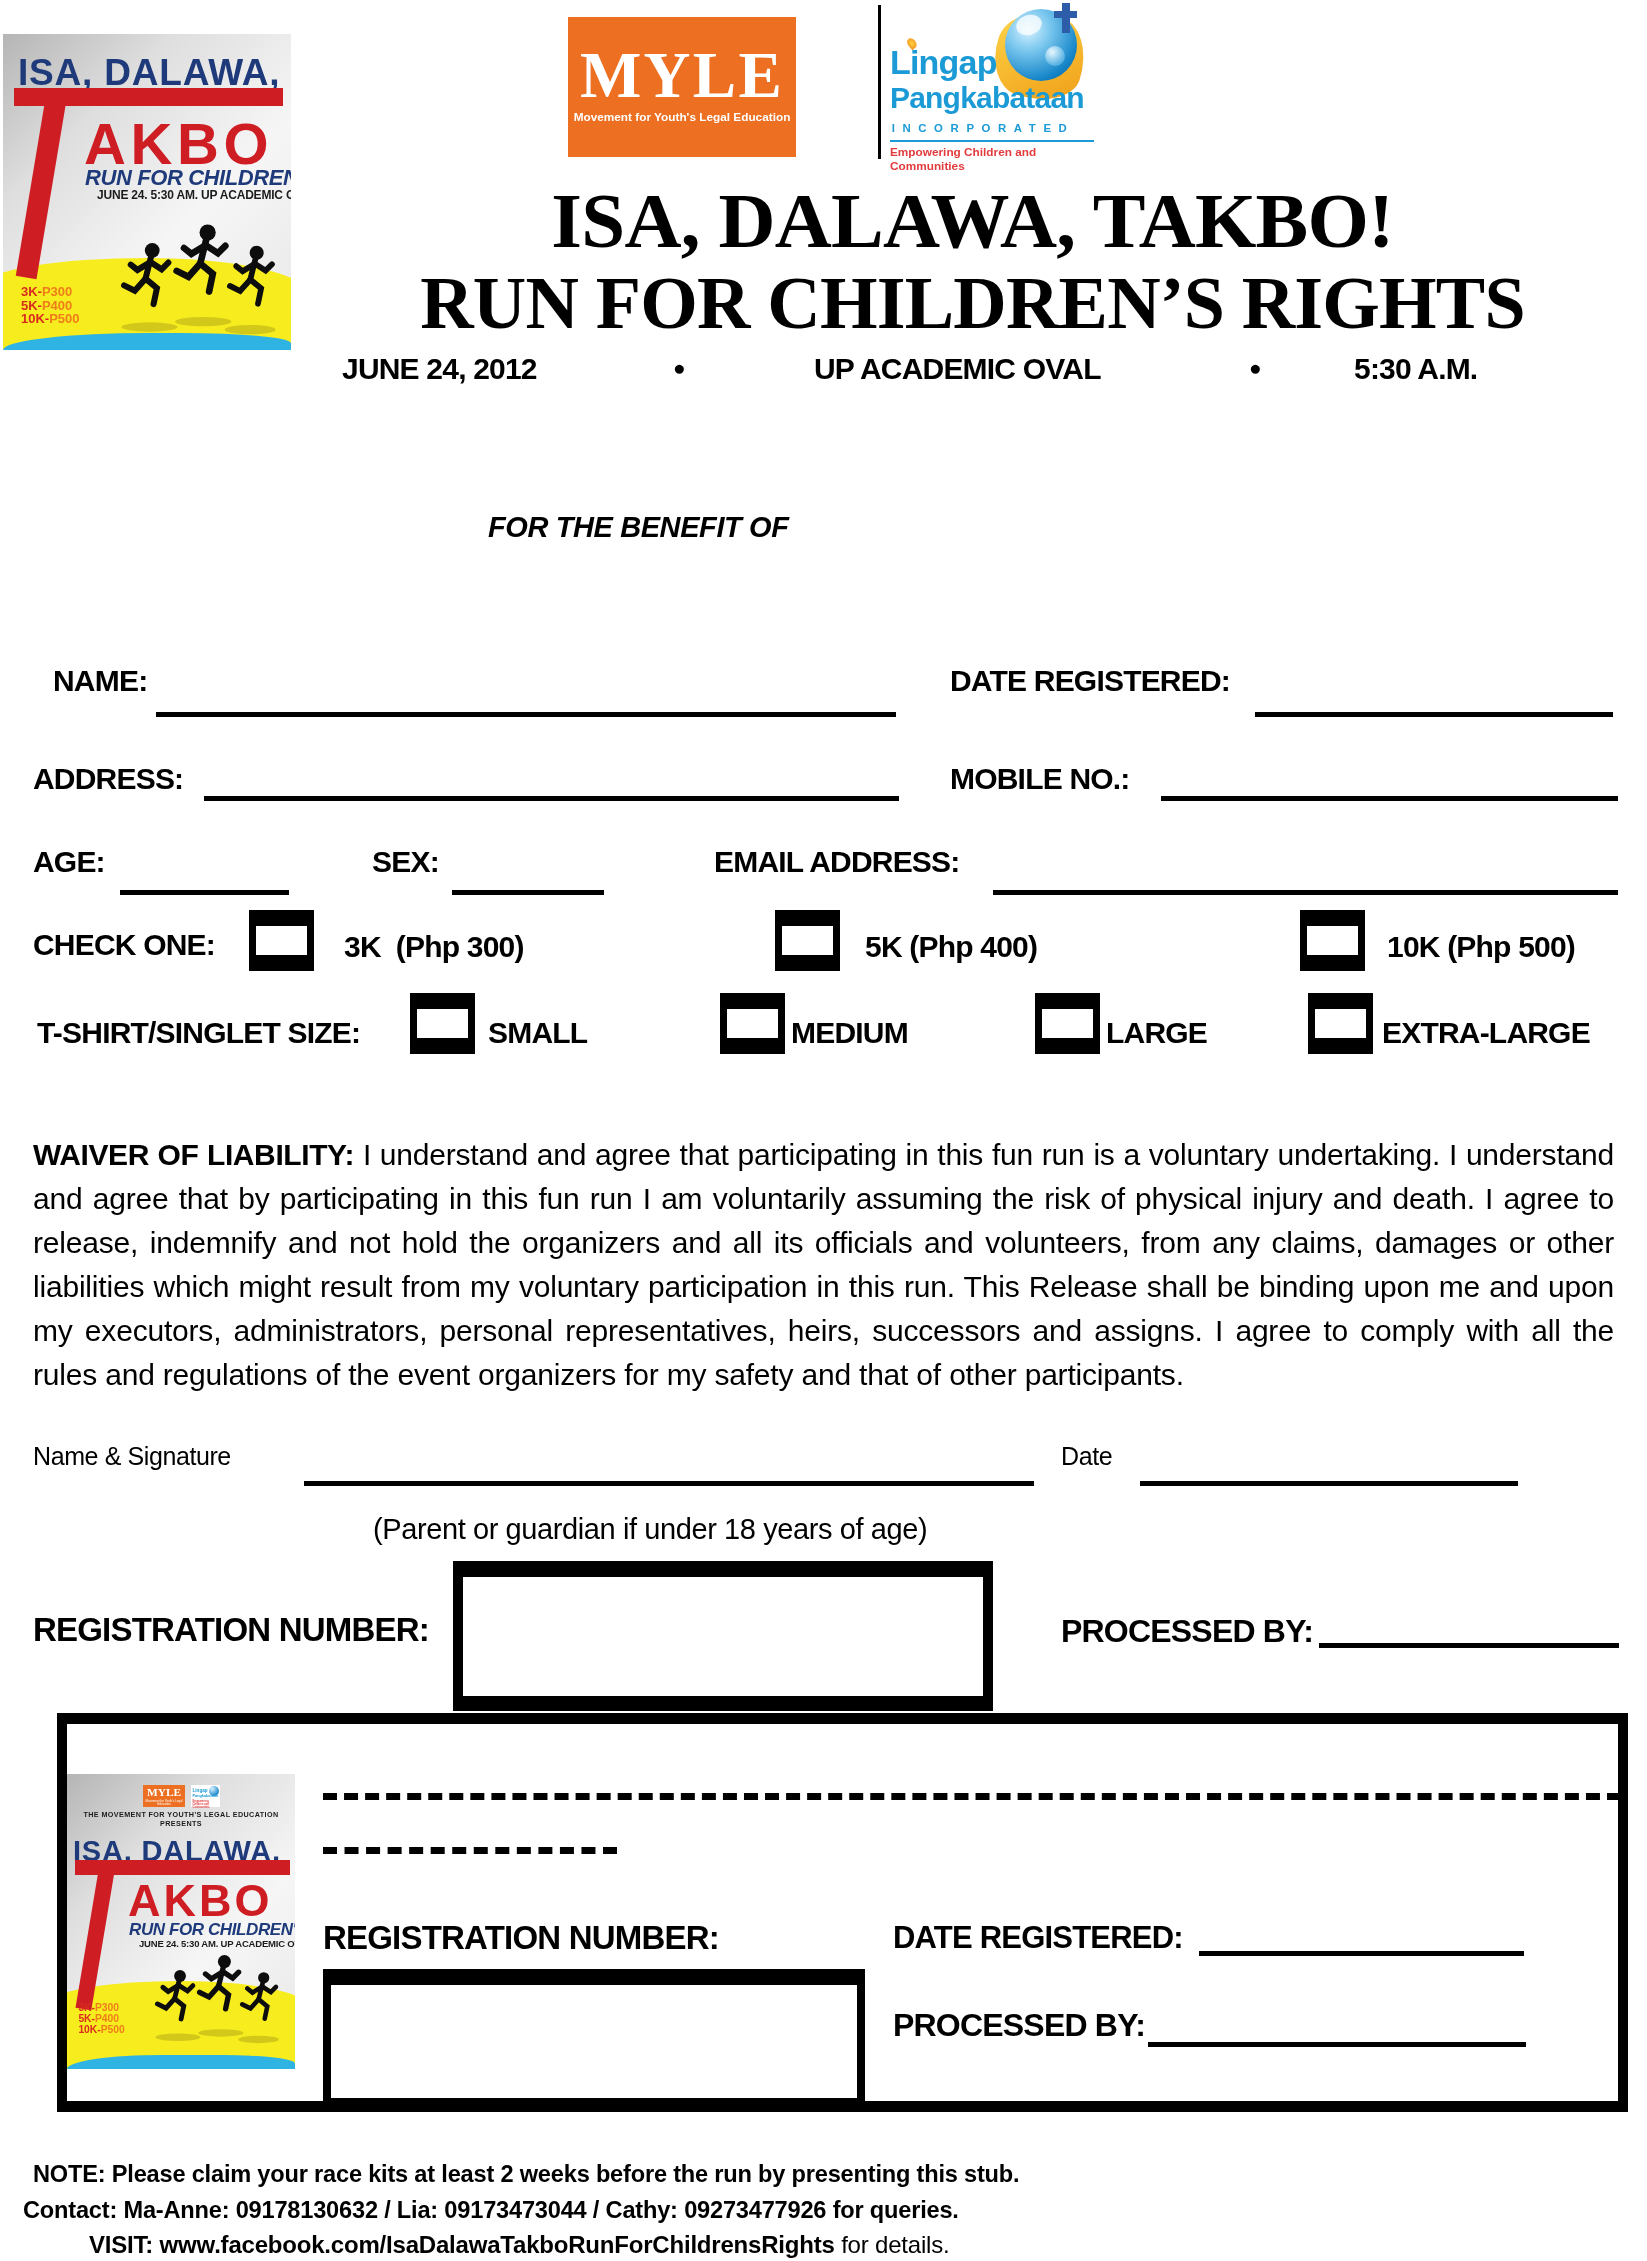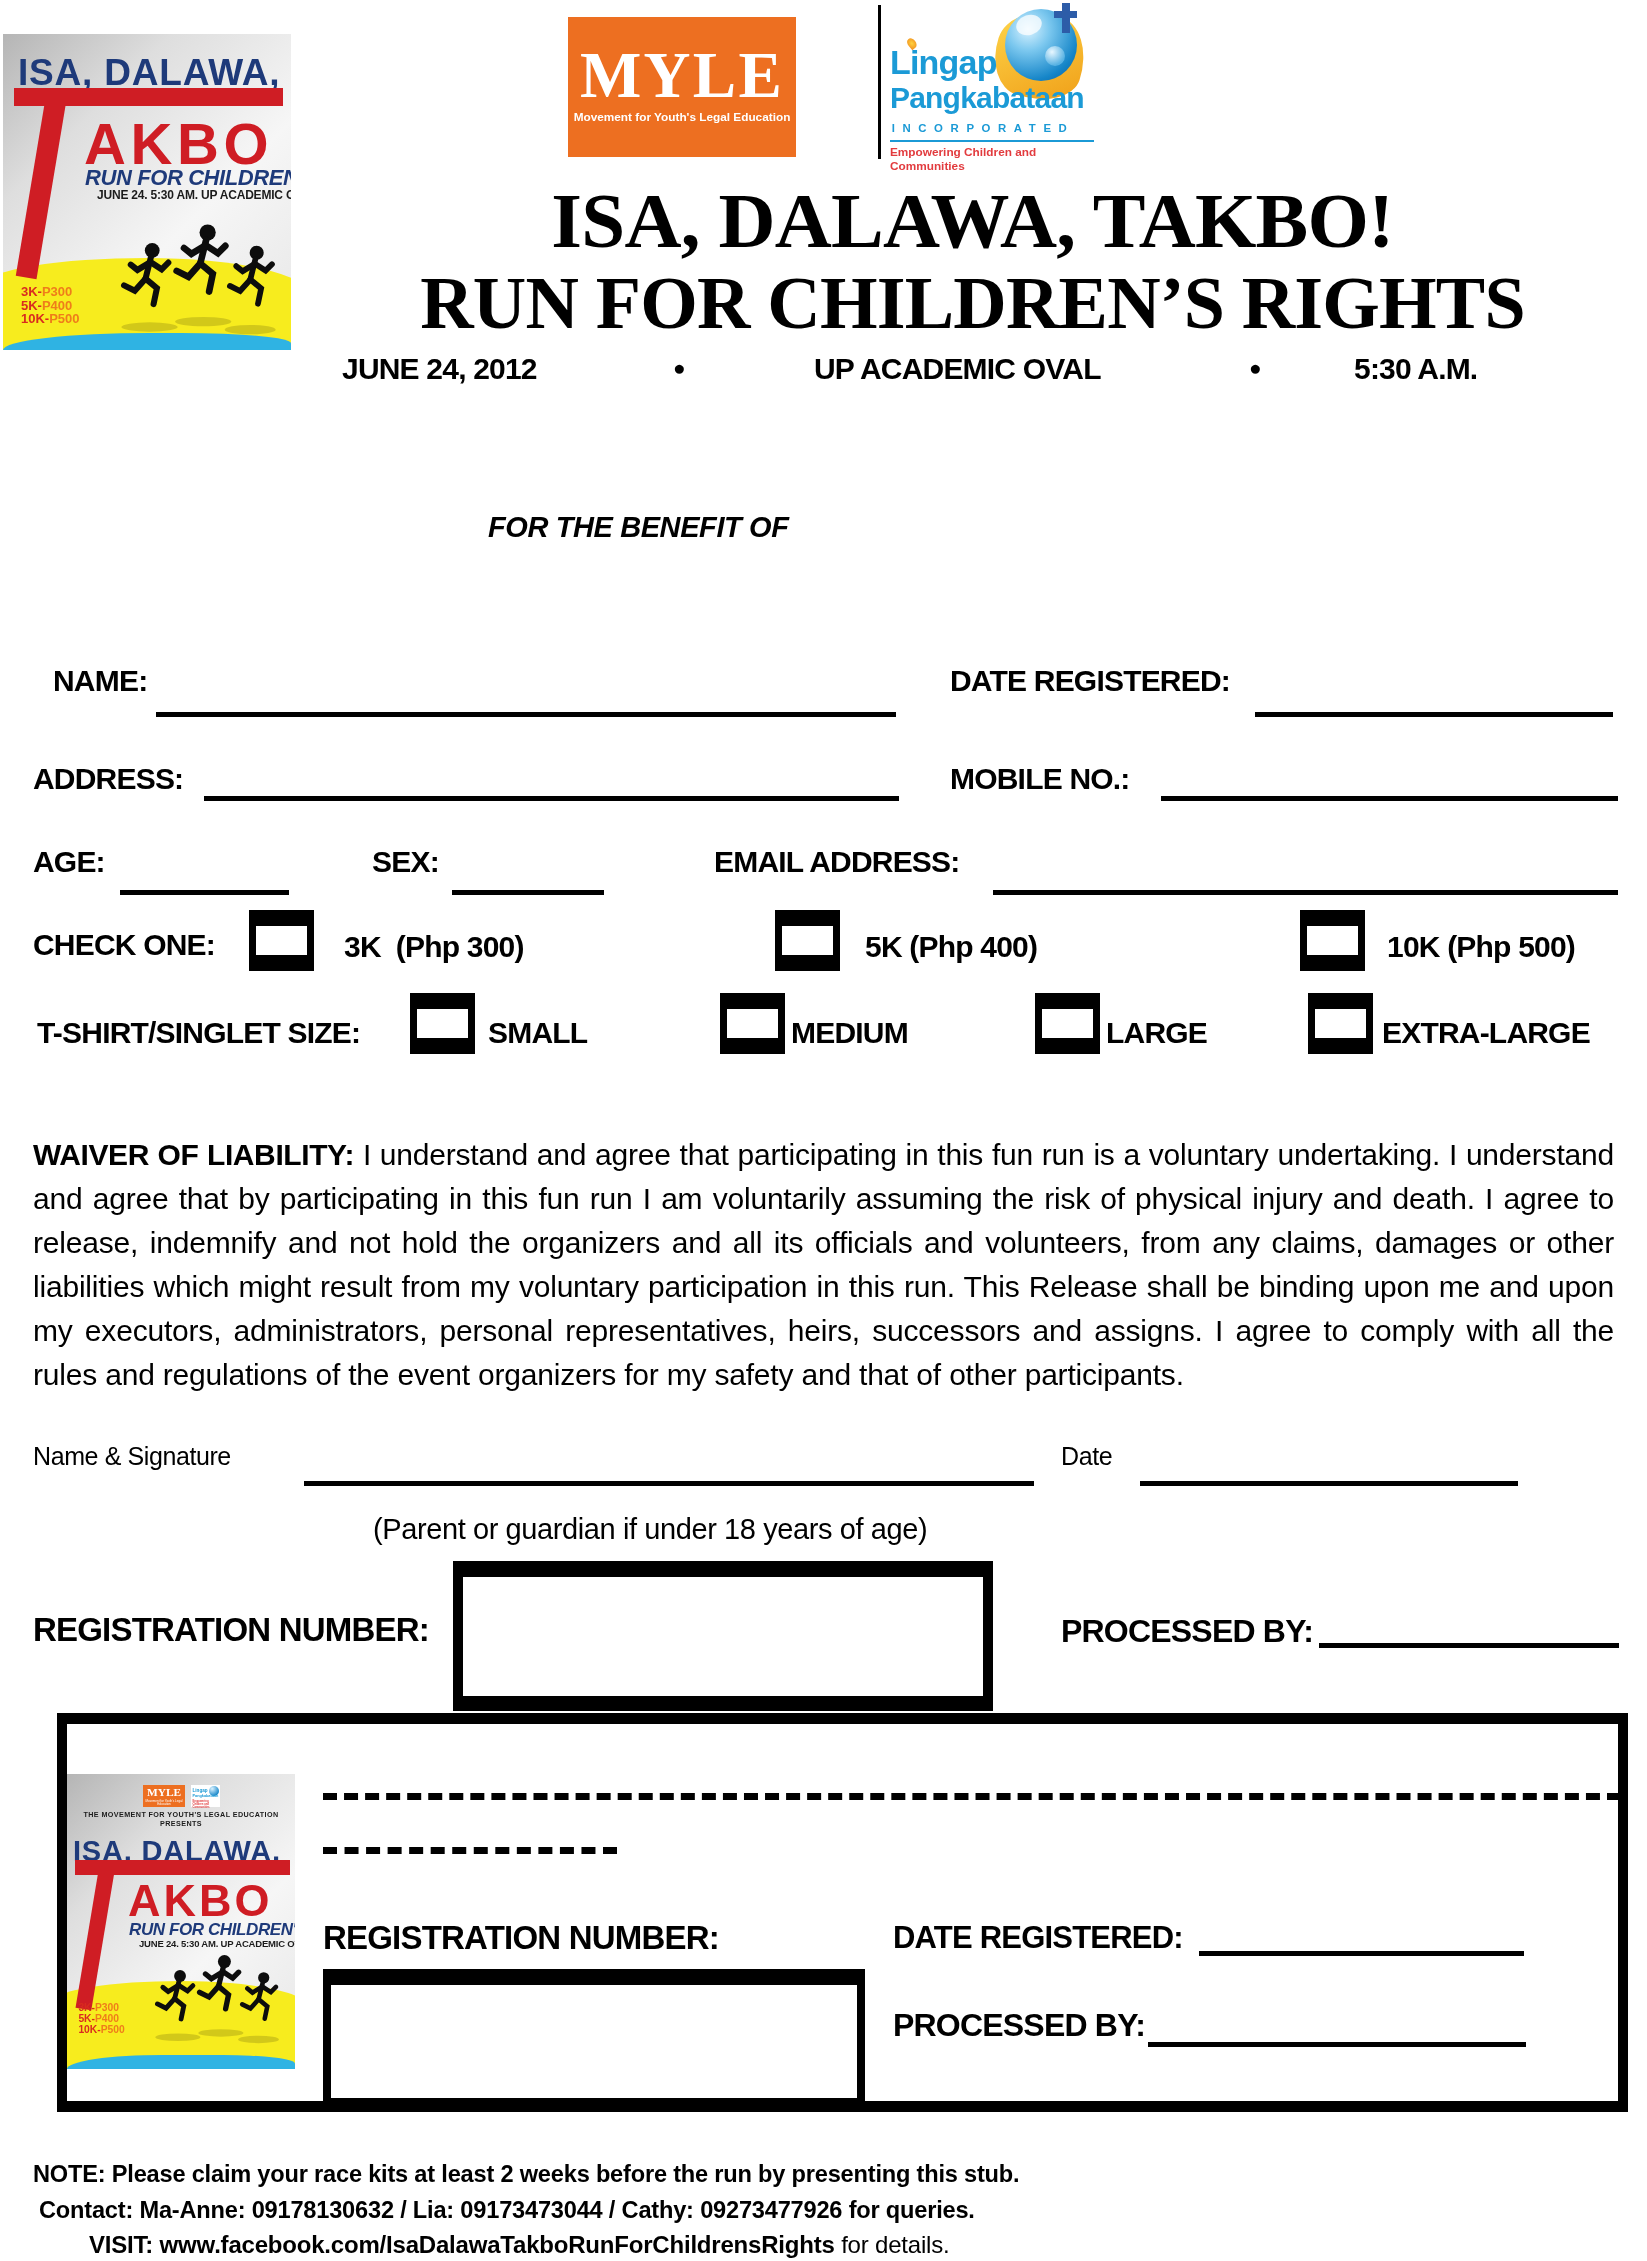--- a/index.html
+++ b/index.html
@@ -268,7 +268,7 @@
   <div class="fl" style="left:1148px;top:2042px;width:378px;"></div>
 
   <div class="foot" style="left:33px;top:2161px;">NOTE: Please claim your race kits at least 2 weeks before the run by presenting this stub.</div>
-  <div class="foot" style="left:39px;top:2197px;">Contact: Ma-Anne: 09178130632 / Lia: 09173473044 / Cathy: 09273477926 for queries.</div>
+  <div class="foot" style="left:23px;top:2197px;">Contact: Ma-Anne: 09178130632 / Lia: 09173473044 / Cathy: 09273477926 for queries.</div>
   <div class="foot" style="left:89px;top:2231px;font-size:24px;"><span>VISIT: www.facebook.com/IsaDalawaTakboRunForChildrensRights</span><span class="norm"> for details.</span></div>
 
 </div>

